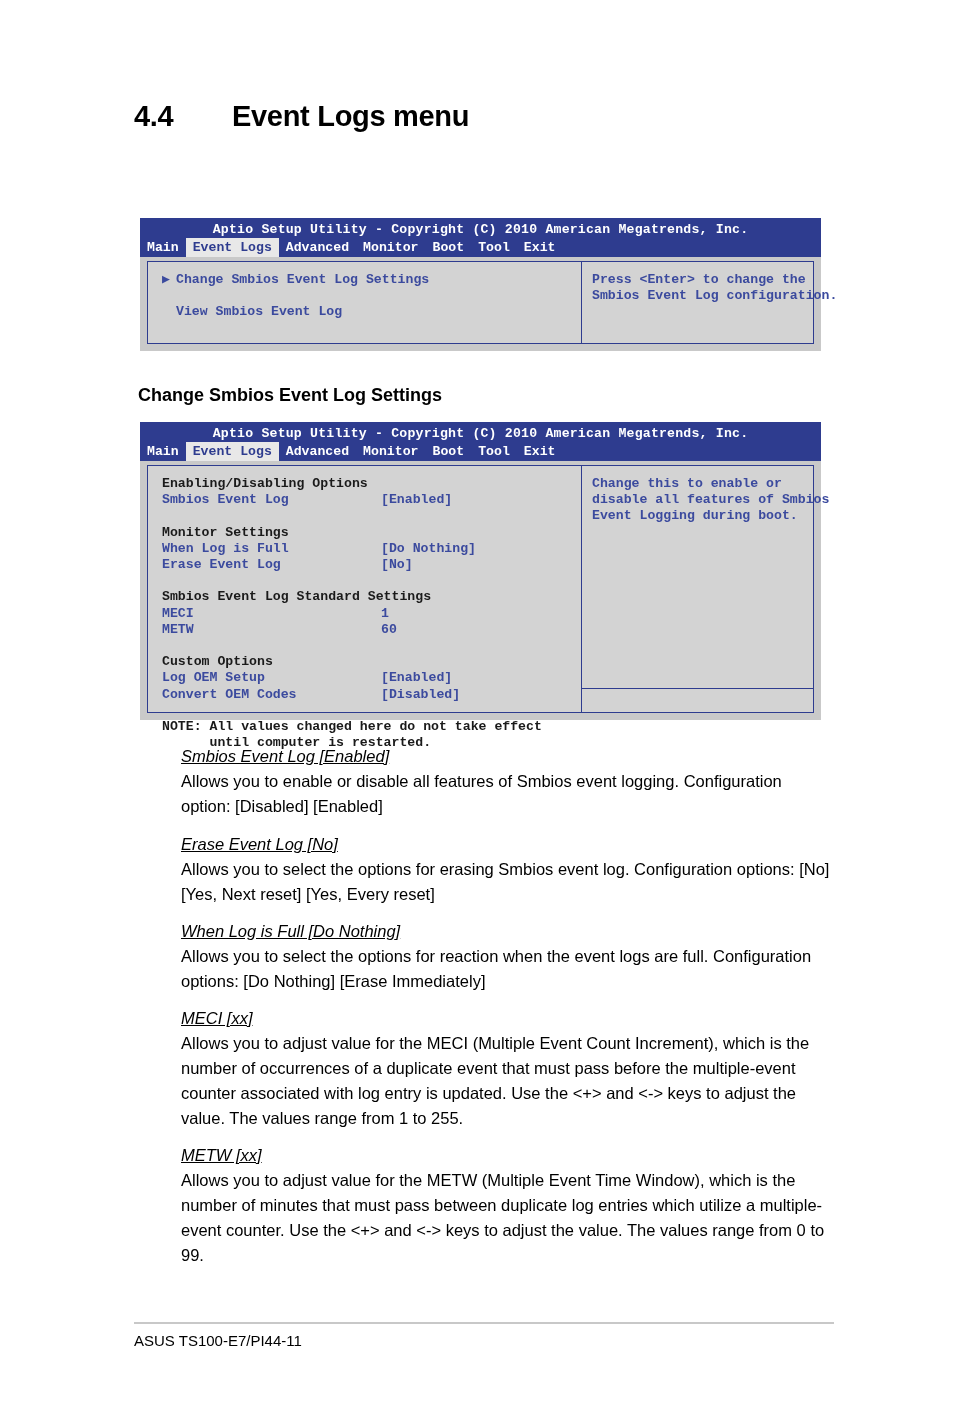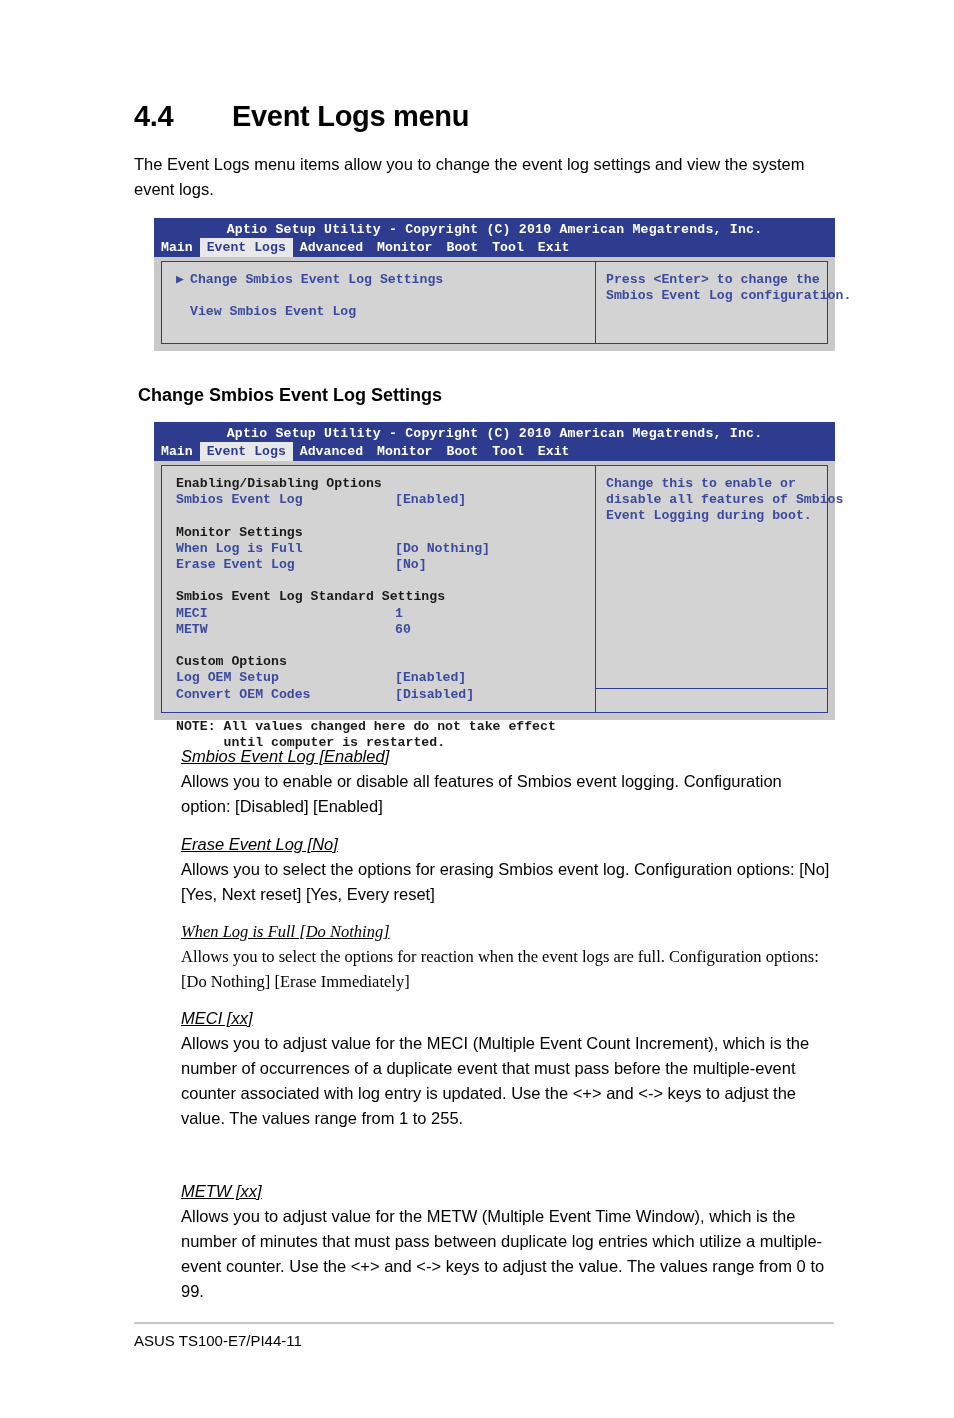--- a/index.html
+++ b/index.html
@@ -194,7 +194,6 @@
     <span class="sec-title">Event Logs menu</span>
   </div>
 
-  <div class="intro">The Event Logs menu items allow you to change the event log settings and view the system event logs.</div>
 
   <div class="bios" id="bios-1">
     <div class="bios-titlebar">Aptio Setup Utility - Copyright (C) 2010 American Megatrends, Inc.</div>

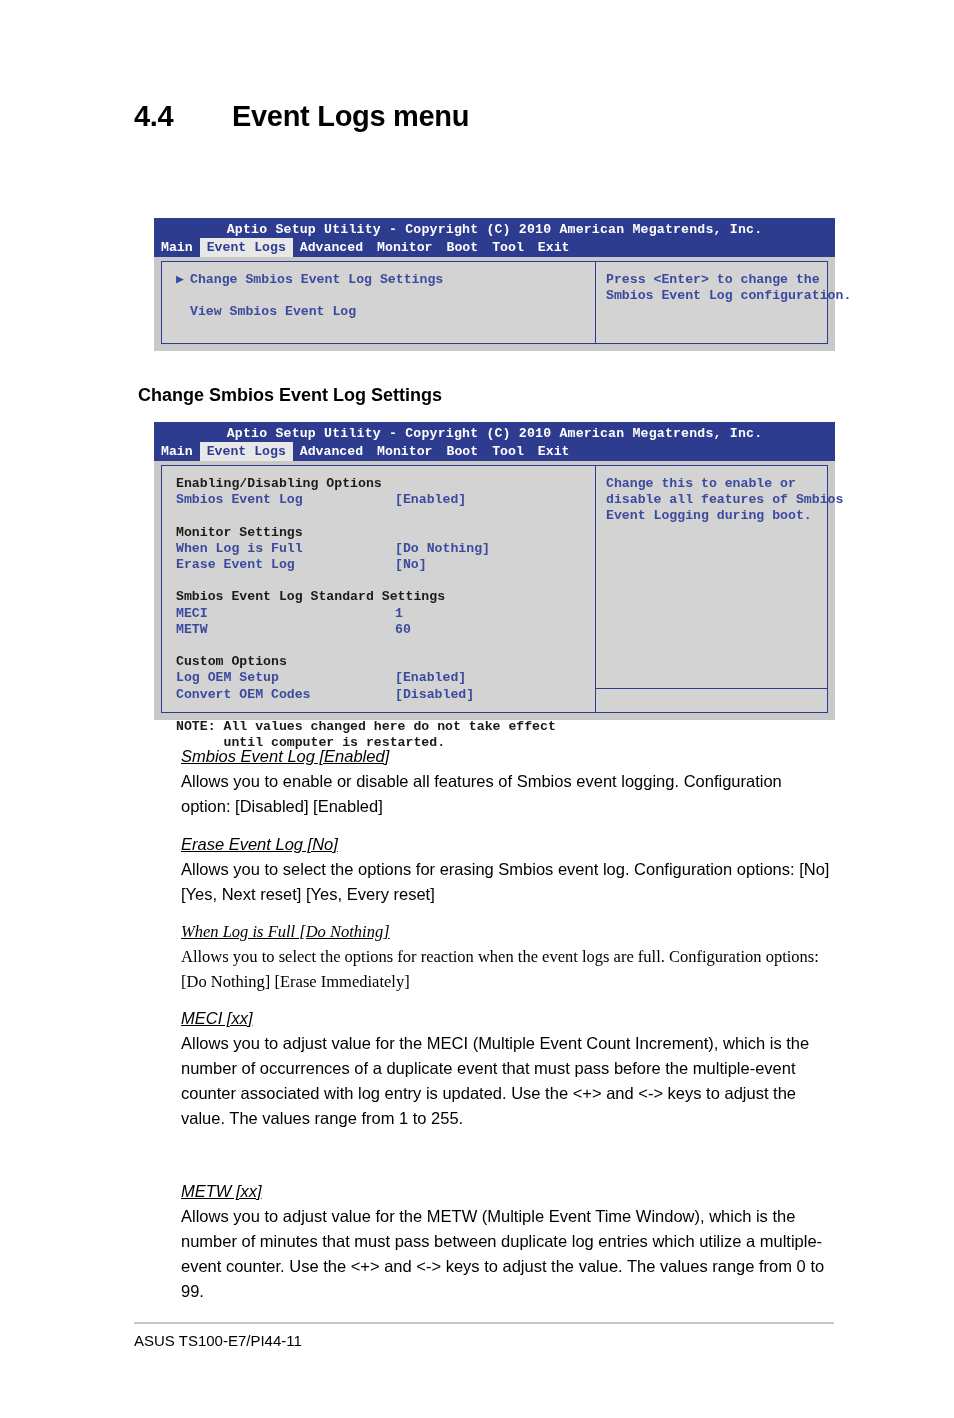--- a/index.html
+++ b/index.html
@@ -64,7 +64,6 @@
     position: absolute;
     background: #6d28d9;
     border: 0;
-    margin-left: 14px;
   }
   .bios-titlebar {
     background: #2e3c8f;

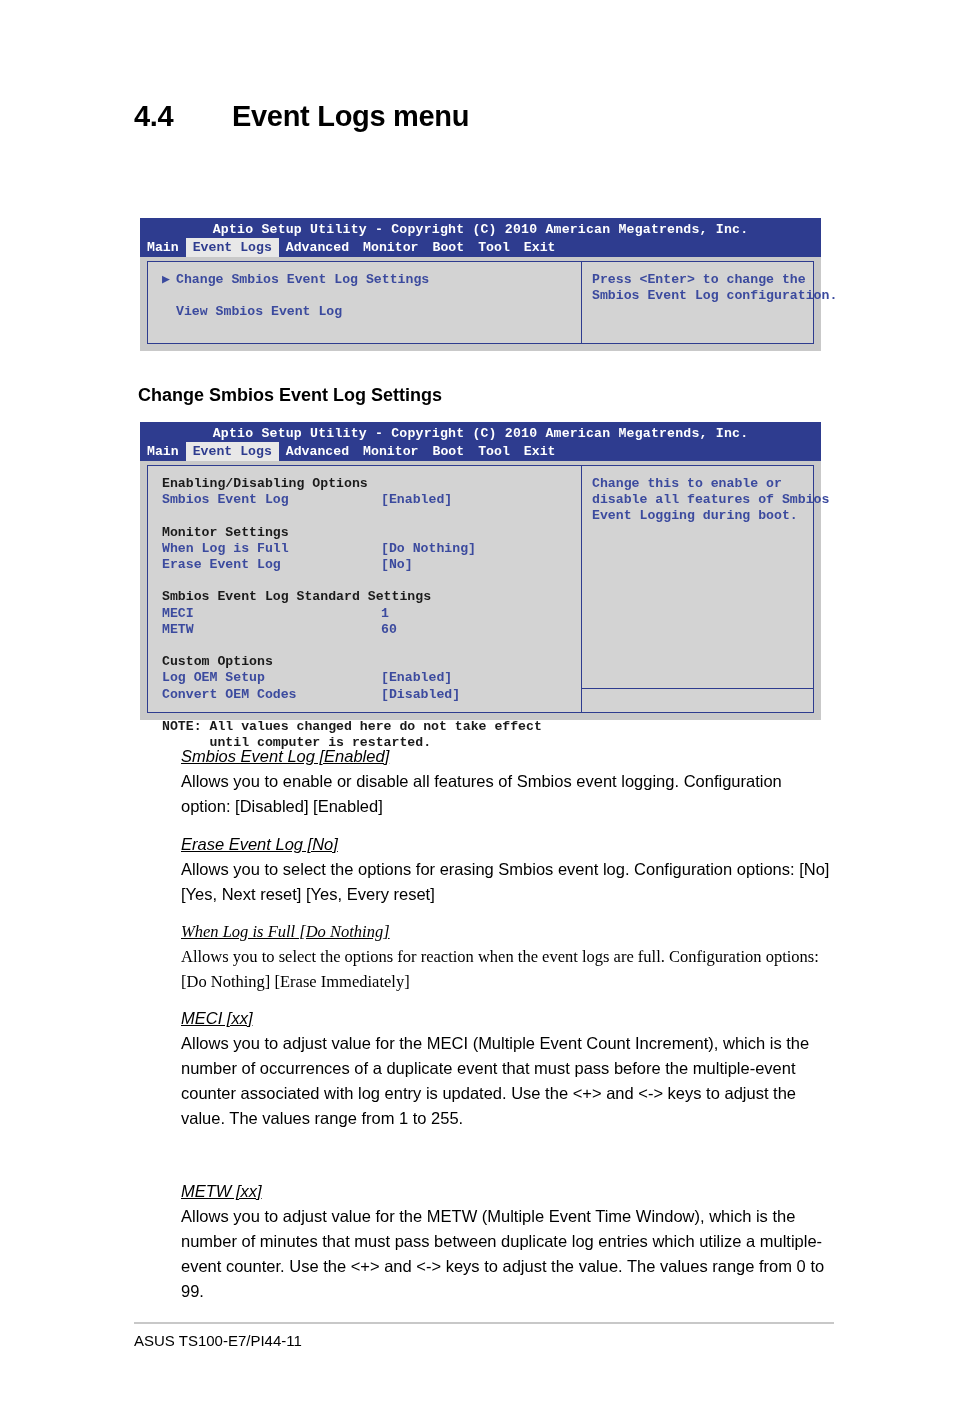--- a/index.html
+++ b/index.html
@@ -302,7 +302,7 @@
     <span>Allows you to select the options for erasing Smbios event log. Configuration options: [No] [Yes, Next reset] [Yes, Every reset]</span>
   </div>
 
-  <div class="desc" style="top:919px;font-family:Liberation Serif, serif;">
+  <div class="desc" style="top:919px;">
     <span class="ttl">When Log is Full [Do Nothing]</span><br>
     <span>Allows you to select the options for reaction when the event logs are full. Configuration options: [Do Nothing] [Erase Immediately]</span>
   </div>

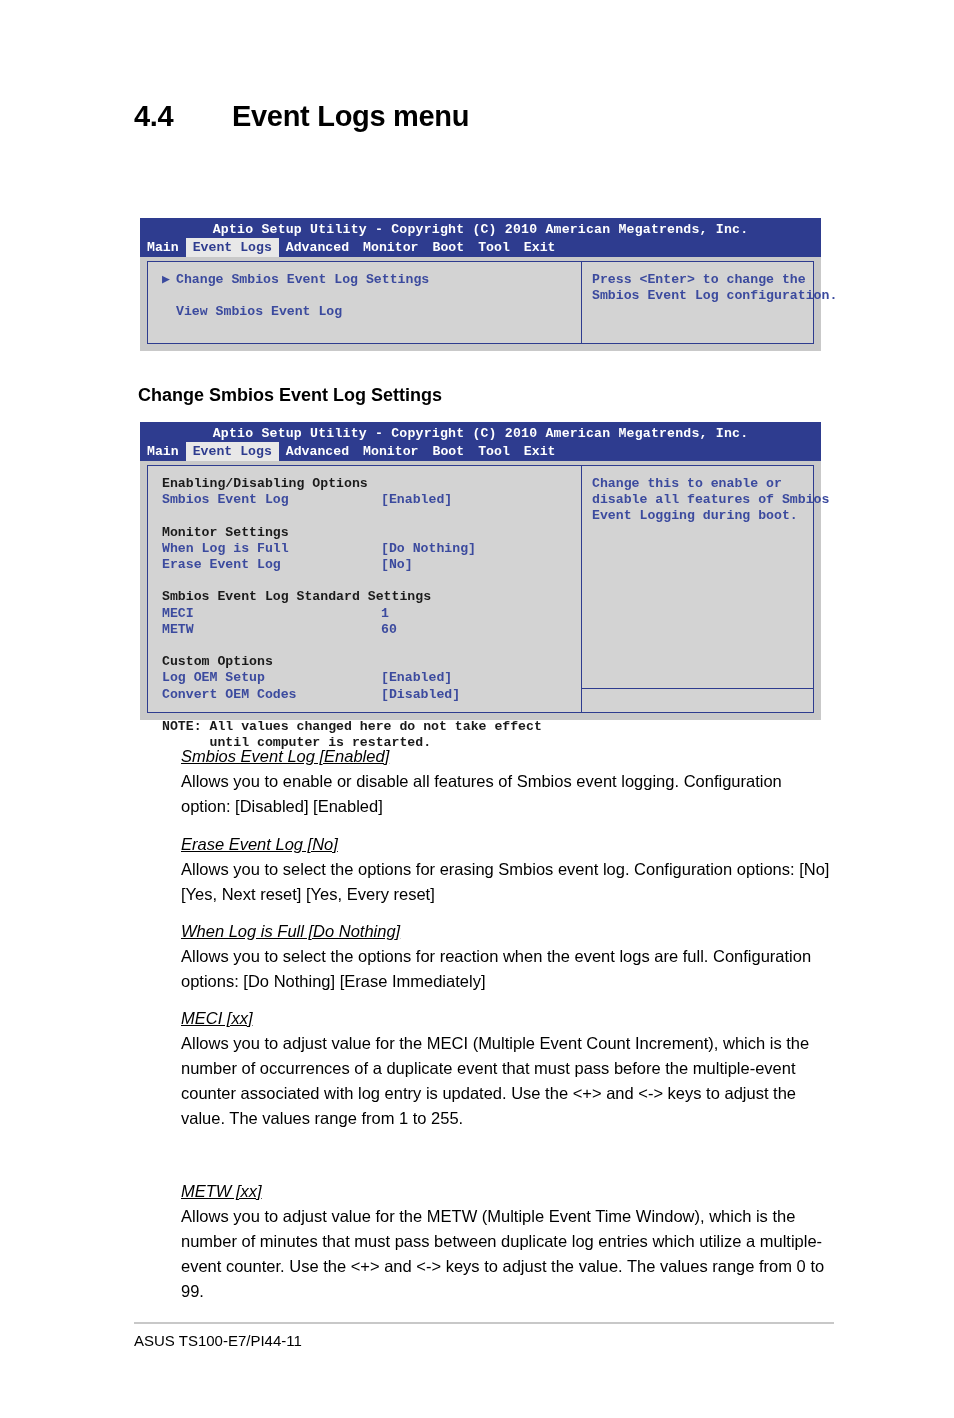--- a/index.html
+++ b/index.html
@@ -312,7 +312,7 @@
     <span>Allows you to adjust value for the MECI (Multiple Event Count Increment), which is the number of occurrences of a duplicate event that must pass before the multiple-event counter associated with log entry is updated. Use the &lt;+&gt; and &lt;-&gt; keys to adjust the value. The values range from 1 to 255.</span>
   </div>
 
-  <div class="desc" style="top:1143px;margin-top:36px;">
+  <div class="desc" style="top:1143px;">
     <span class="ttl">METW [xx]</span><br>
     <span>Allows you to adjust value for the METW (Multiple Event Time Window), which is the number of minutes that must pass between duplicate log entries which utilize a multiple-event counter. Use the &lt;+&gt; and &lt;-&gt; keys to adjust the value. The values range from 0 to 99.</span>
   </div>

